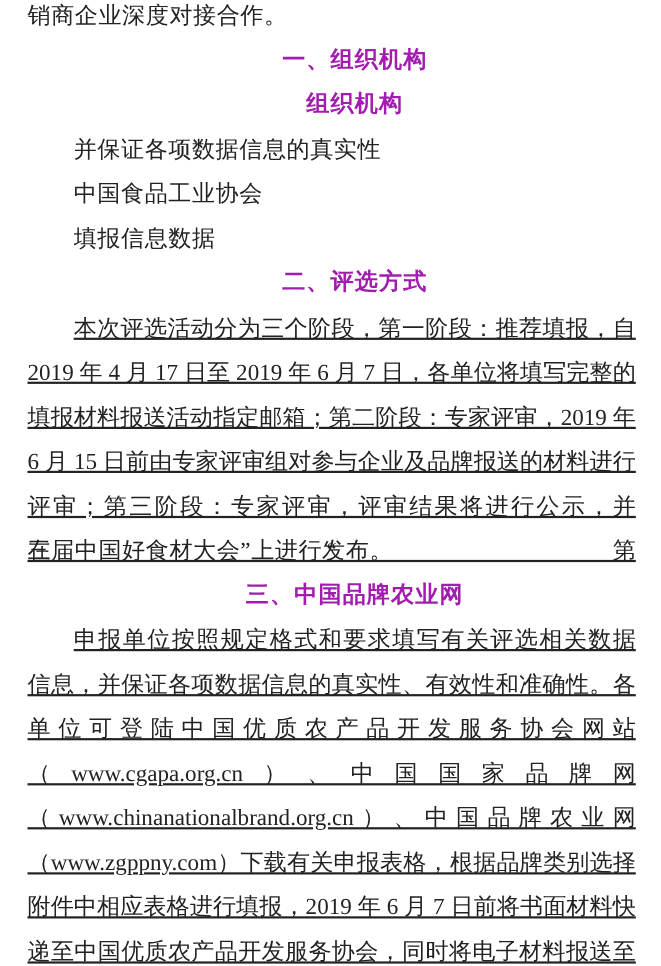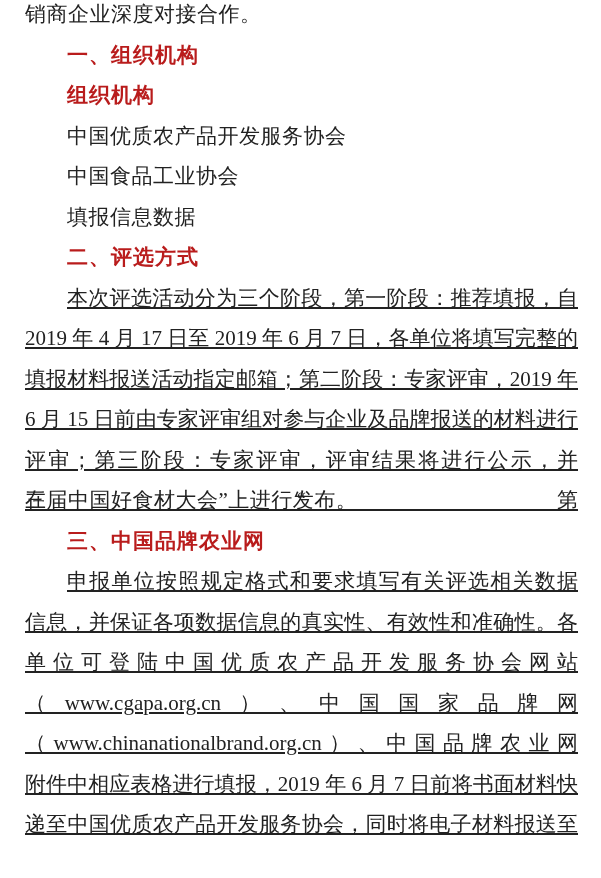--- a/index.html
+++ b/index.html
@@ -45,8 +45,9 @@
   .head {
     font-family: "Liberation Sans", sans-serif;
     font-weight: bold;
-    color: #b91c1c;
+    color: #a21caf;
     letter-spacing: 1px;
+    text-align: center;
   }
 </style>
 </head>

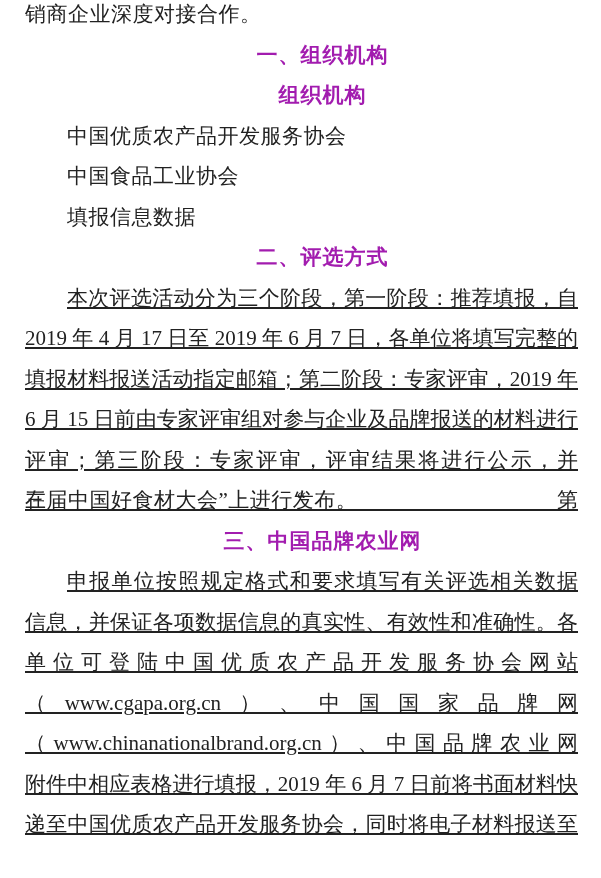--- a/index.html
+++ b/index.html
@@ -59,7 +59,7 @@
 
   <div class="ln head ind">一、组织机构</div>
   <div class="ln head ind">组织机构</div>
-  <div class="ln ind">中国优质农产品开发服务协会</div>
+  <div class="ln ind">并保证各项数据信息的真实性</div>
   <div class="ln ind">中国食品工业协会</div>
   <div class="ln ind">填报信息数据</div>
 

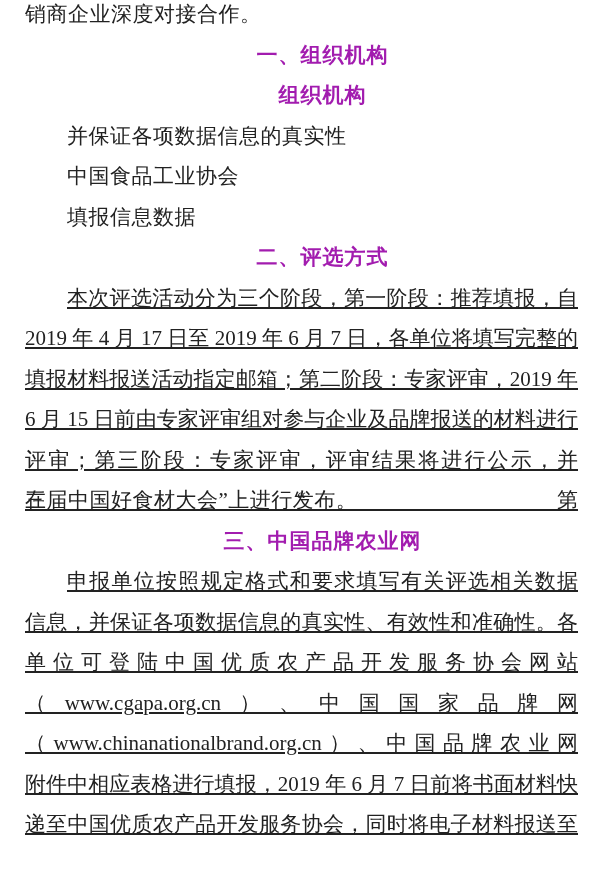--- a/index.html
+++ b/index.html
@@ -77,6 +77,7 @@
   <div class="ln just">单位可登陆中国优质农产品开发服务协会网站</div>
   <div class="ln just">（www.cgapa.org.cn）、中国国家品牌网</div>
   <div class="ln just">（www.chinanationalbrand.org.cn）、中国品牌农业网</div>
+  <div class="ln just">（www.zgppny.com）下载有关申报表格，根据品牌类别选择</div>
   <div class="ln just">附件中相应表格进行填报，2019 年 6 月 7 日前将书面材料快</div>
   <div class="ln just">递至中国优质农产品开发服务协会，同时将电子材料报送至</div>
 

